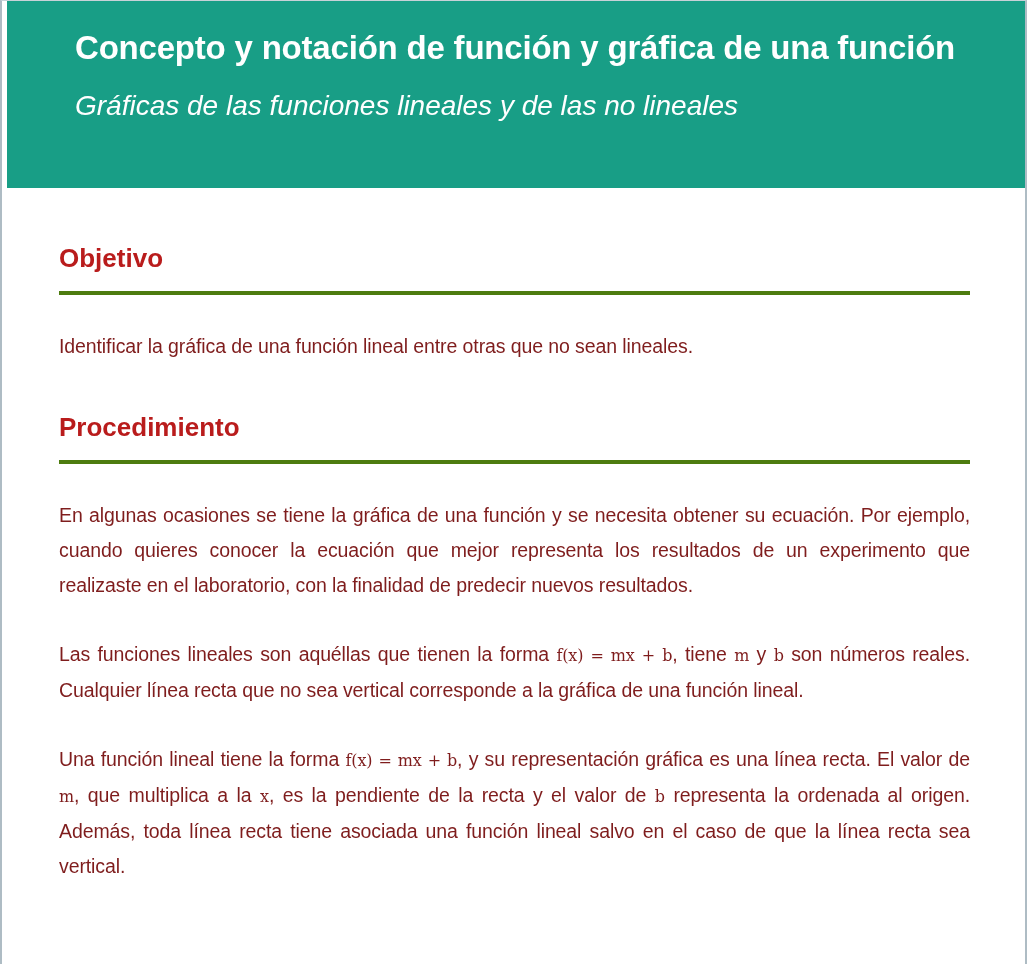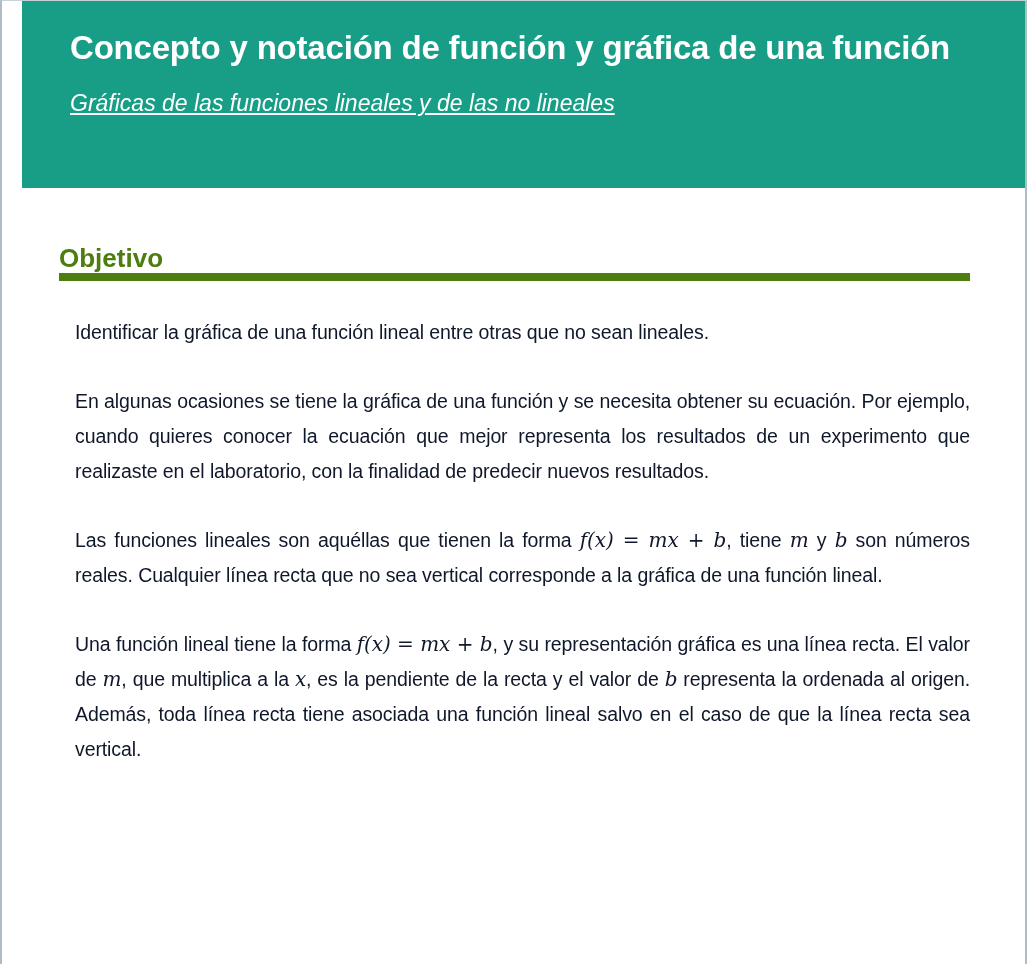--- a/index.html
+++ b/index.html
@@ -22,9 +22,9 @@
   
   .header {
     background: #189e86;
-    margin-left: 20px;
+    margin-left: 5px;
     height: 187px;
-    padding: 27px 57px 0 48px;
+    padding: 27px 57px 0 68px;
   }
   .page-title {
     margin: 0;

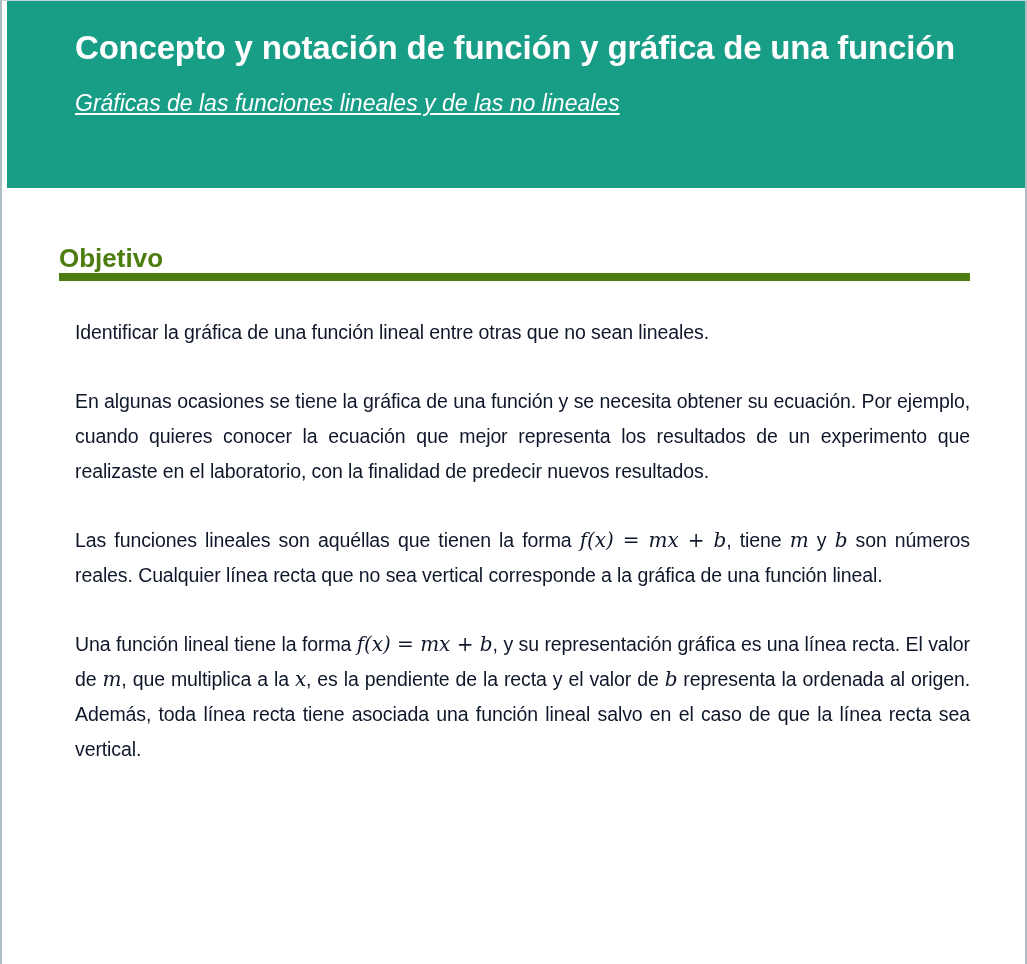--- a/index.html
+++ b/index.html
@@ -37,10 +37,9 @@
   .page-subtitle {
     margin: 23px 0 0 0;
     color: #ffffff;
-    font-size: 23px;
+    font-size: 28px;
     font-style: italic;
     font-weight: normal;
-    text-decoration: underline;
   }
   
   .content {

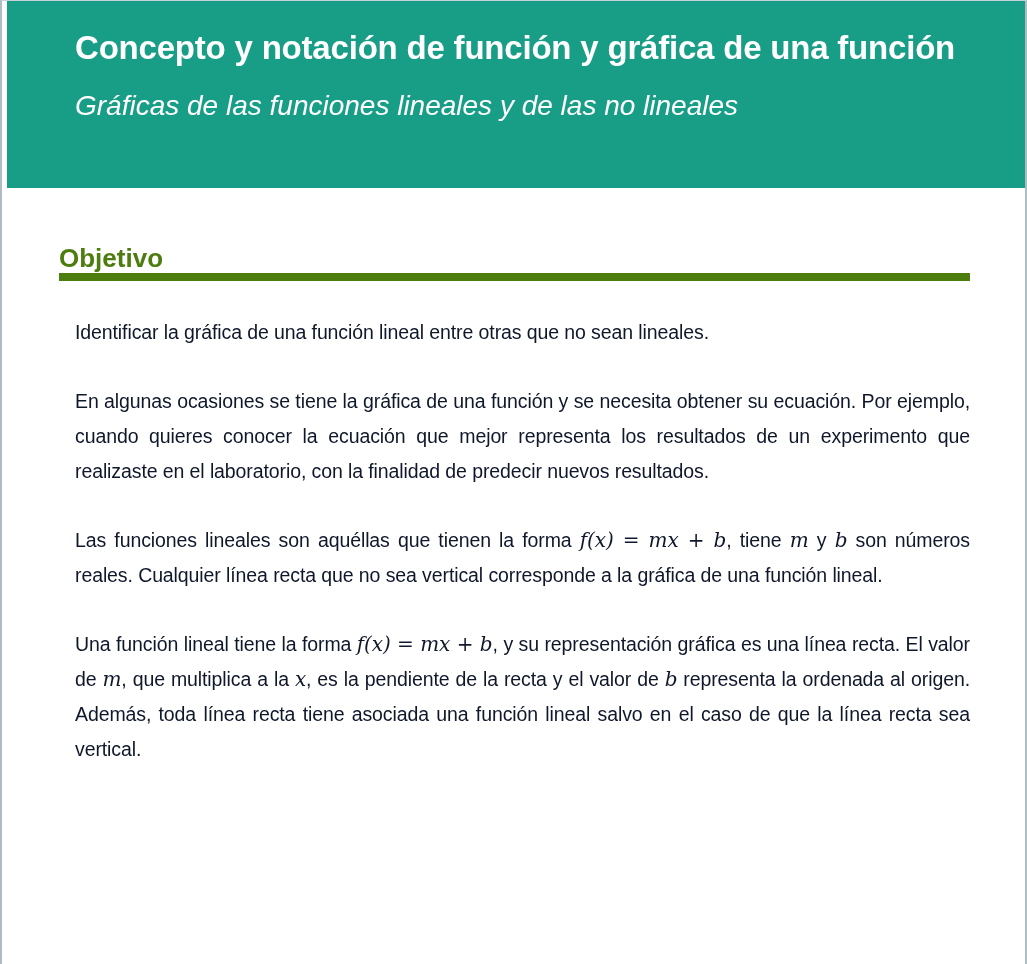--- a/index.html
+++ b/index.html
@@ -47,12 +47,12 @@
   }
   .section-heading {
     margin: 50px 0 0 0;
-    color: #4d7c0f;
+    color: #b91c1c;
     font-size: 26px;
     line-height: 26px;
     font-weight: bold;
-    padding-bottom: 2px;
-    border-bottom: 8px solid #4d7c0f;
+    padding-bottom: 20px;
+    border-bottom: 4px solid #4d7c0f;
   }
   .section:first-child .section-heading {
     margin-top: 57px;

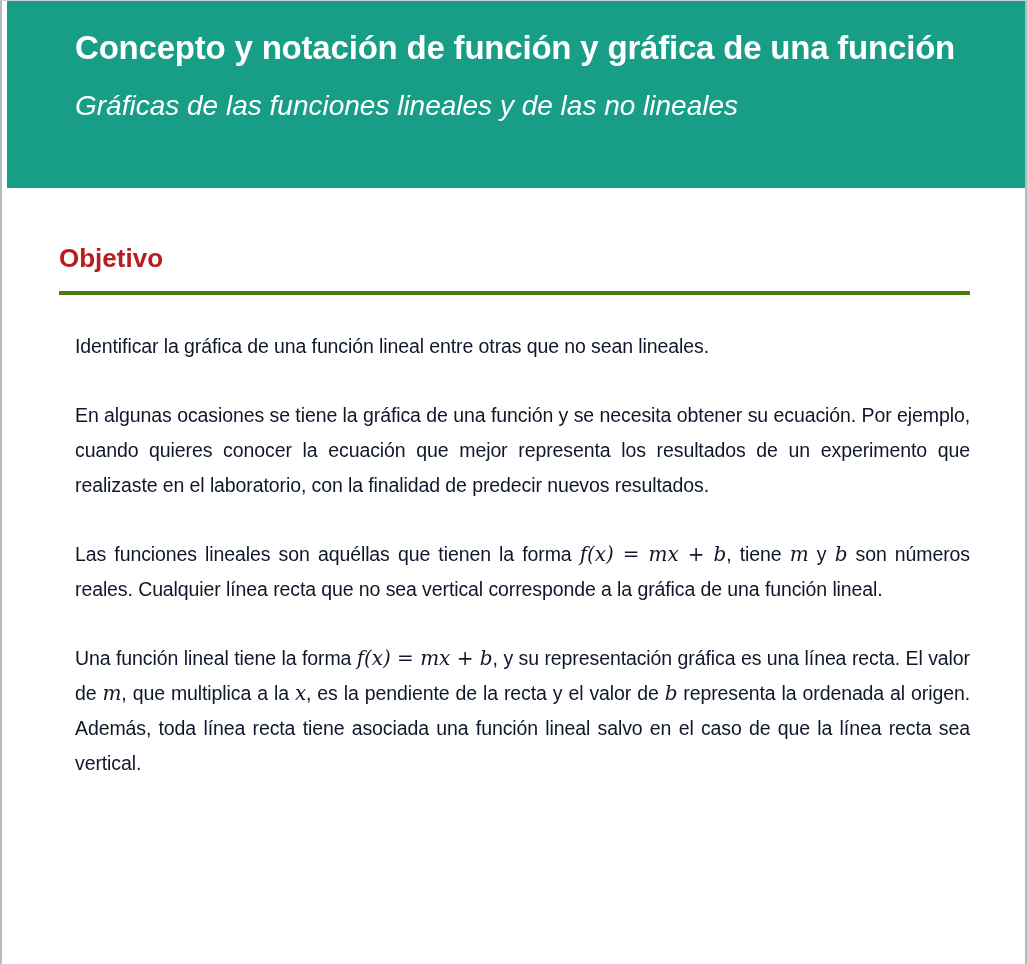--- a/index.html
+++ b/index.html
@@ -58,8 +58,8 @@
     margin-top: 57px;
   }
   .body-text {
-    margin: 34px 0 0 16px;
-    color: #0f172a;
+    margin: 34px 0 0 0;
+    color: #7f1d1d;
     font-size: 19.5px;
     line-height: 35px;
     text-align: justify;

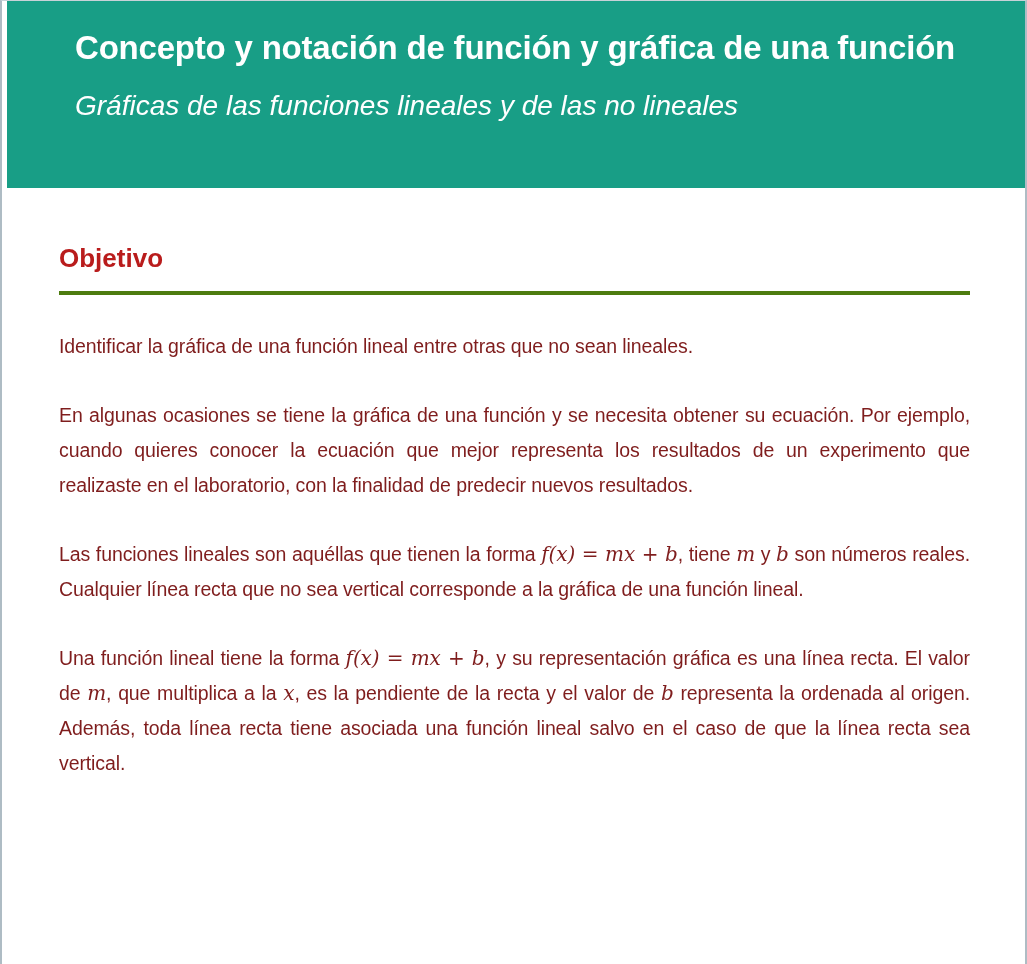--- a/index.html
+++ b/index.html
@@ -90,6 +90,7 @@
     </section>
 
     <section class="section">
+      <h2 class="section-heading">Procedimiento</h2>
       <p class="body-text"><span>En algunas ocasiones se tiene la gráfica de una función y se necesita obtener su ecuación. Por ejemplo, cuando quieres conocer la ecuación que mejor representa los resultados de un experimento que realizaste en el laboratorio, con la finalidad de predecir nuevos resultados.</span></p>
       <p class="body-text"><span>Las funciones lineales son aquéllas que tienen la forma </span><span class="math">f(x) = mx + b</span><span>, tiene </span><span class="math">m</span><span> y </span><span class="math">b</span><span> son números reales. Cualquier línea recta que no sea vertical corresponde a la gráfica de una función lineal.</span></p>
     </section>

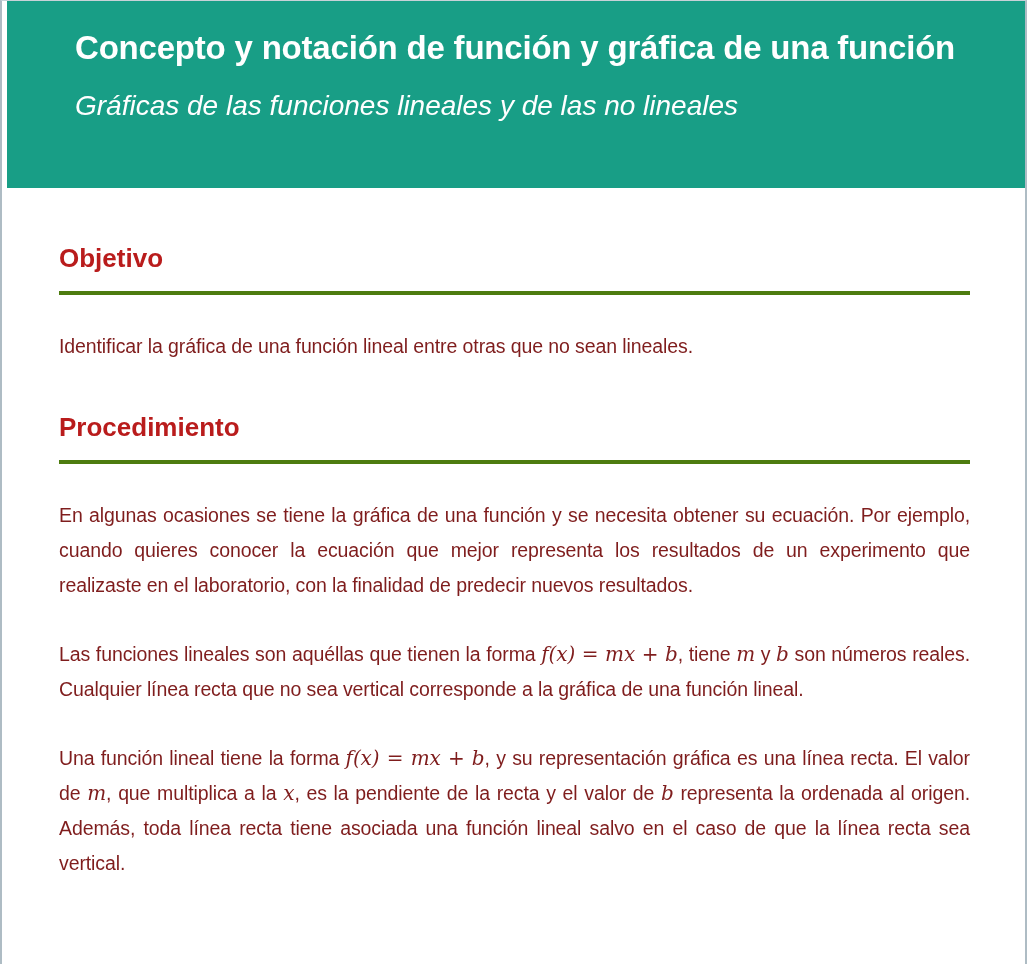--- a/index.html
+++ b/index.html
@@ -67,8 +67,7 @@
   }
   .math {
     font-family: "DejaVu Serif", serif;
-    font-style: italic;
-    font-size: 20px;
+    font-size: 16px;
     white-space: nowrap;
   }
 </style>

